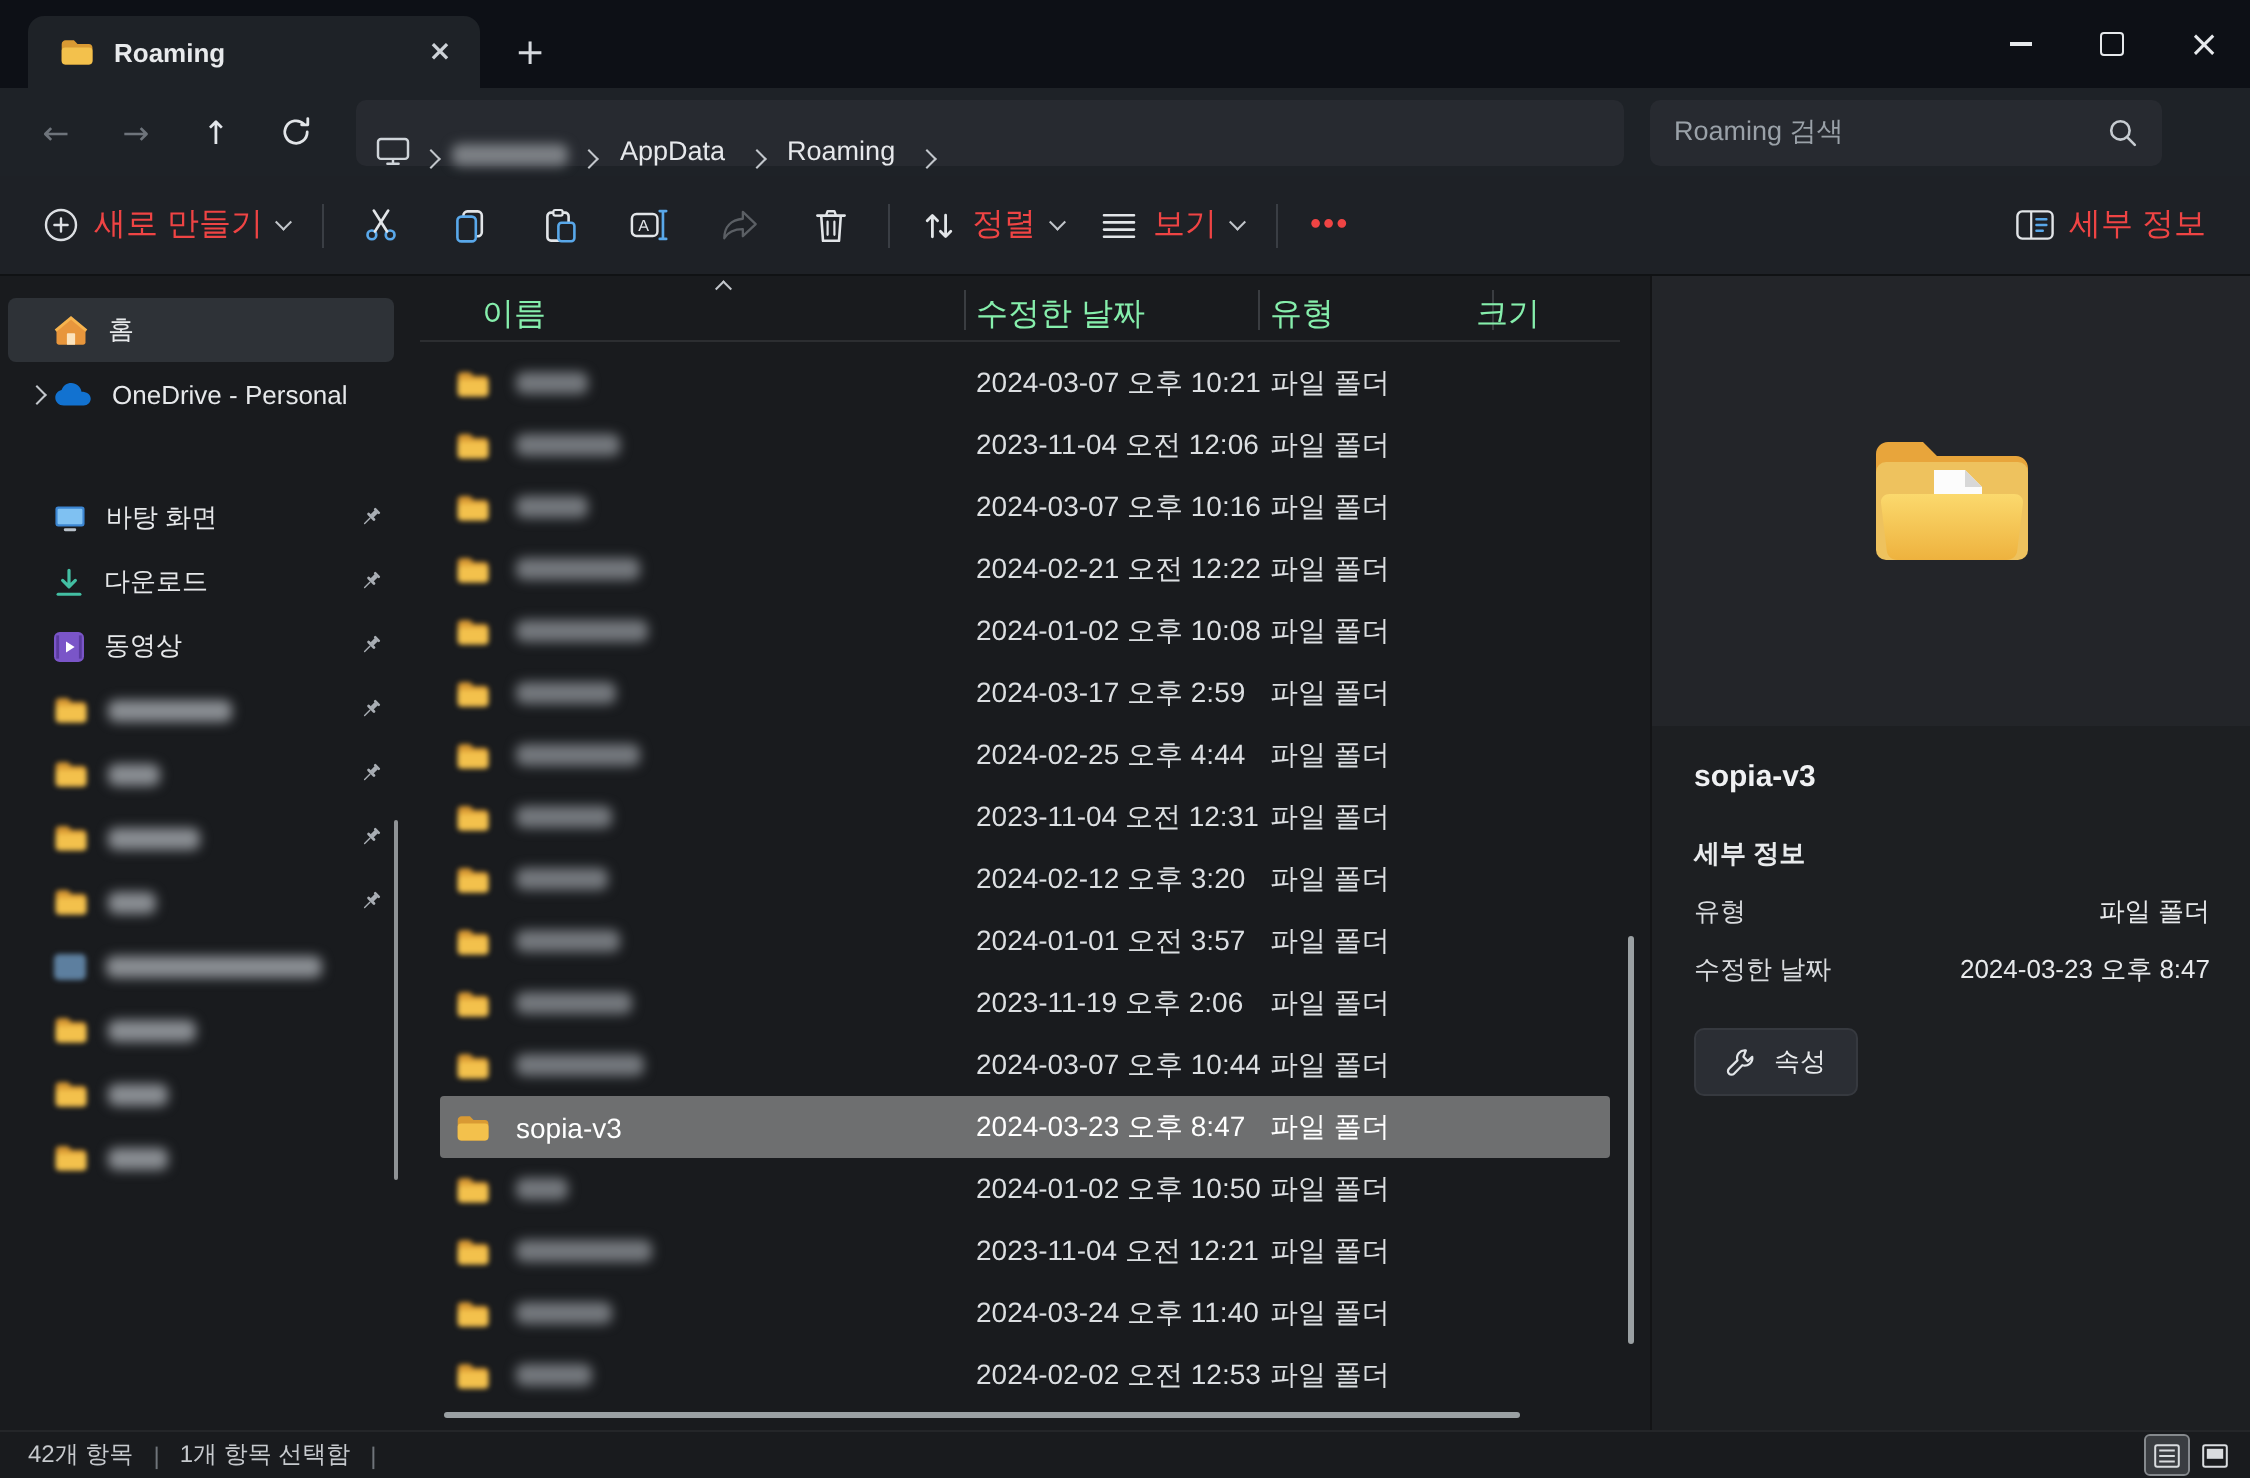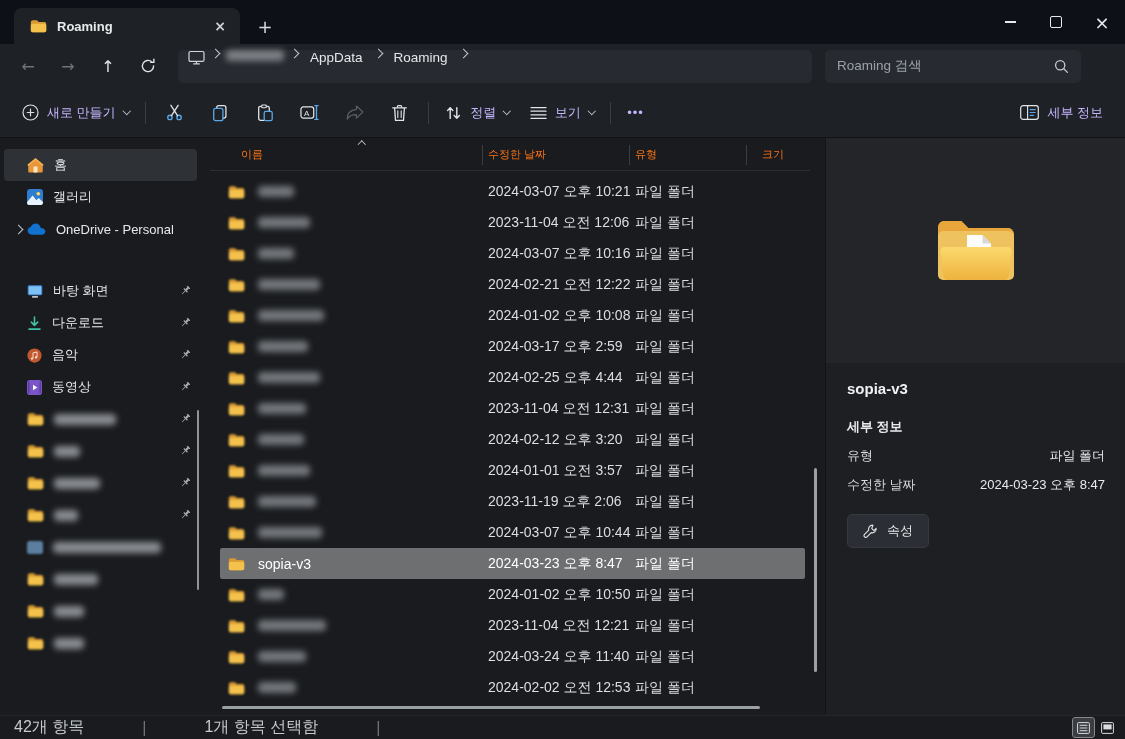--- a/index.html
+++ b/index.html
@@ -28,7 +28,7 @@
            font-size:16px;margin-right:8px;border-radius:4px;}
   .dim{color:#6e747b;} .bright{color:#e3e6ea;}
   .breadcrumb{width:634px;height:33px;background:#272a30;border-radius:5px;margin-left:6px;
-              display:flex;align-items:flex-start;padding:0 10px;font-size:13.5px;box-sizing:border-box;}
+              display:flex;align-items:flex-end;padding:0 10px;font-size:13.5px;box-sizing:border-box;}
   .crumb{padding:0 5px;color:#e6e8eb;white-space:nowrap;}
   .crumb-chev{margin:0 7px;}
   .search-box{width:256px;height:33px;background:#272a30;border-radius:5px;margin-left:13px;

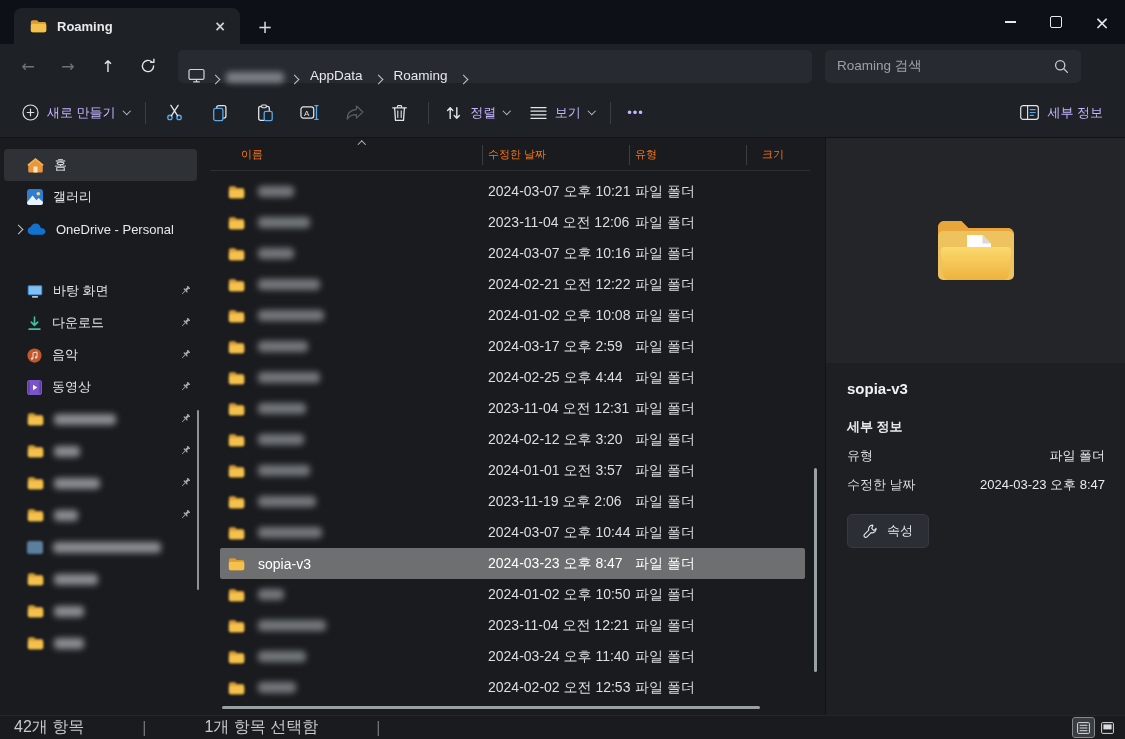--- a/index.html
+++ b/index.html
@@ -38,7 +38,7 @@
   
   .toolbar{height:49px;background:#1e2126;border-bottom:1px solid #101214;display:flex;align-items:center;padding:0 12px;}
   .tbtn{display:flex;align-items:center;gap:8px;padding:0 10px;height:34px;border-radius:4px;
-        font-size:13px;color:#c4b5fd;background:none;border:none;}
+        font-size:16px;color:#ef4444;background:none;border:none;}
   .icon-btn{width:45px;height:34px;display:flex;align-items:center;justify-content:center;border-radius:4px;background:none;border:none;}
   .icon-btn.dimmed{opacity:.55;}
   .tool-divider{width:1px;height:22px;background:#3a3e44;margin:0 6px;}

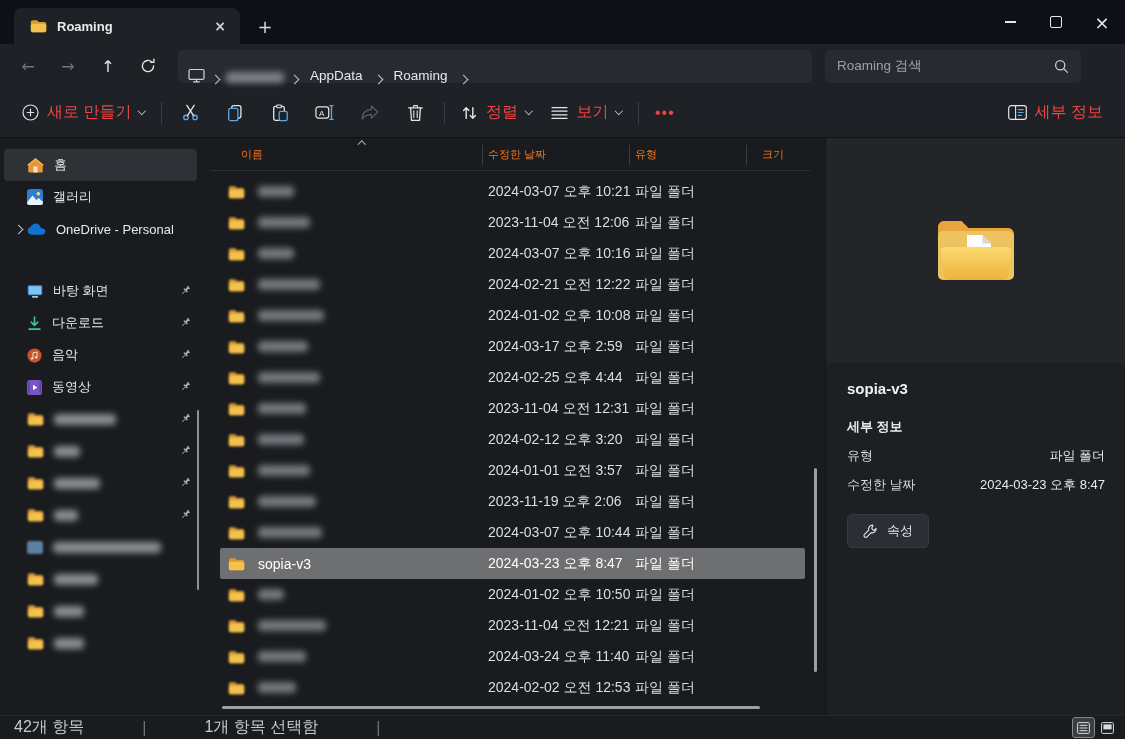--- a/index.html
+++ b/index.html
@@ -75,7 +75,7 @@
 
   
   .filearea{width:620px;position:relative;flex:none;}
-  .fl-header{position:absolute;top:2px;left:5px;right:15px;height:30px;font-size:11px;color:#f97316;
+  .fl-header{position:absolute;top:2px;left:5px;right:15px;height:30px;font-size:16px;color:#86efac;
              border-bottom:1px solid #2c2e31;}
   .fl-header .col{position:absolute;top:7px;}
   .hsep{position:absolute;top:5px;width:1px;height:20px;background:#3a3d41;}

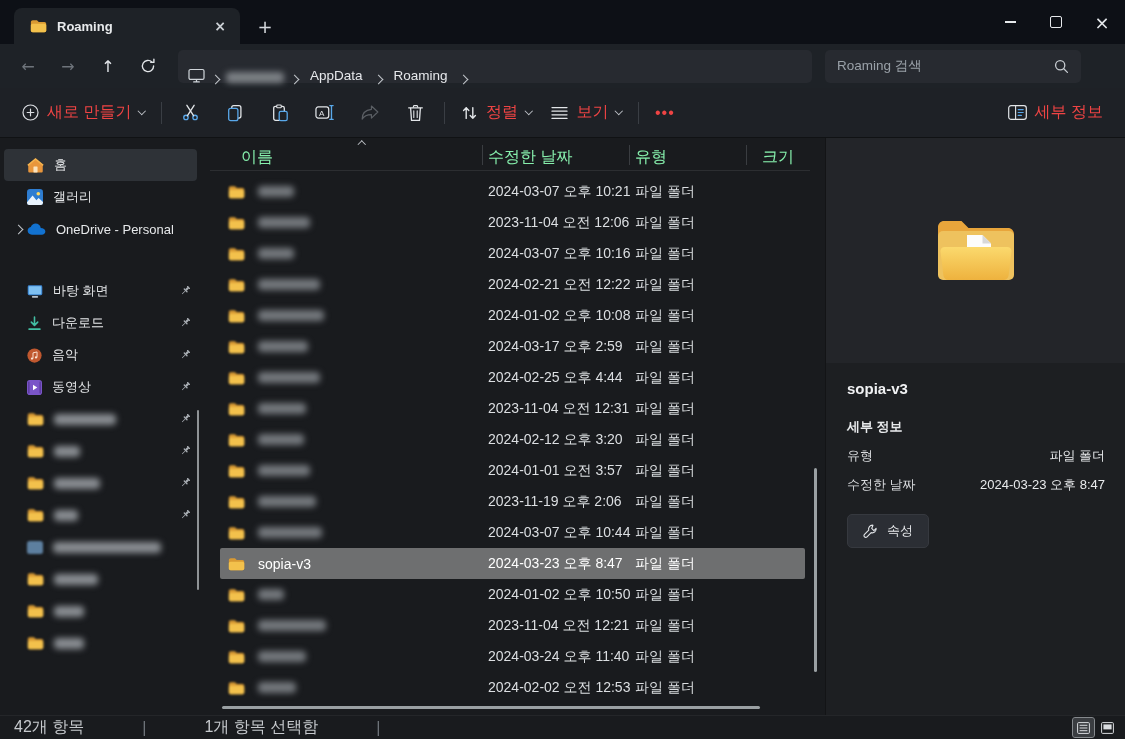--- a/index.html
+++ b/index.html
@@ -532,7 +532,7 @@
         <span class="hsep" style="left:419px;"></span>
         <span class="col" style="left:425px;">유형</span>
         <span class="hsep" style="left:536px;"></span>
-        <span class="col" style="left:552px;text-align:center;">크기</span>
+        <span class="col" style="left:528px;text-align:center;">크기</span>
       </div>
       <div class="fl-rows">
           <div class="frow">

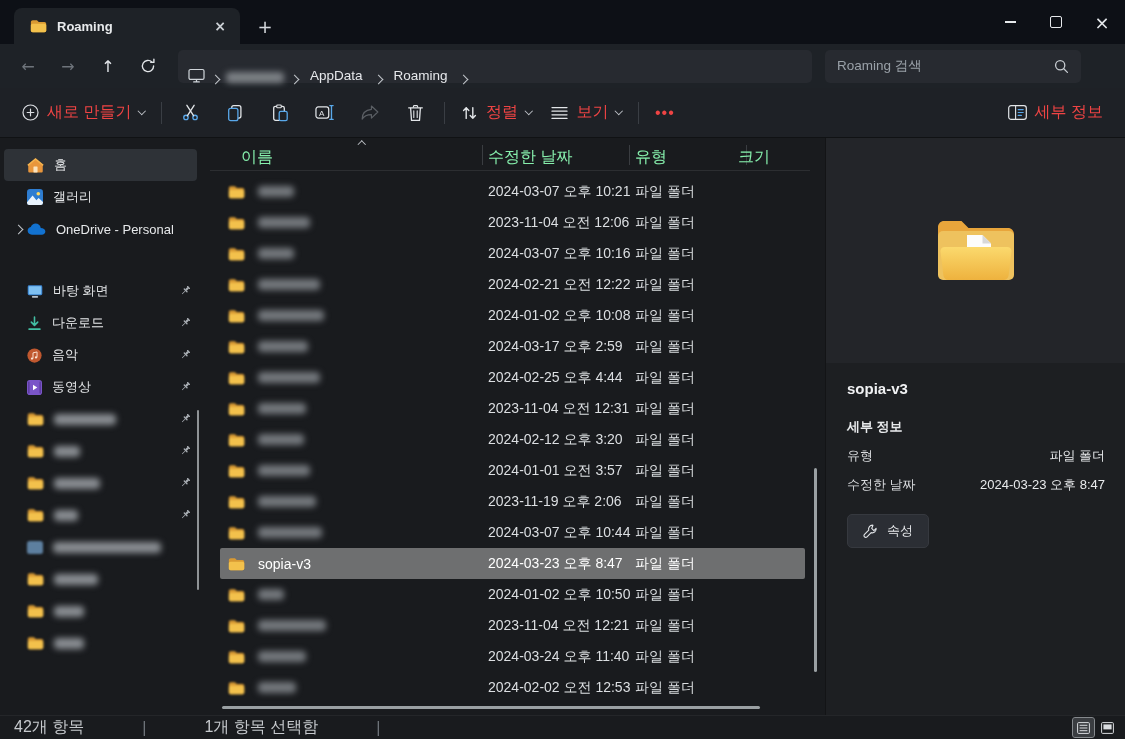--- a/index.html
+++ b/index.html
@@ -293,17 +293,6 @@
             <span class="side-label">홈</span>
           </div>
           <div class="side-item">
-            <span class="chevslot"></span>
-            <span class="ic">
-              <svg width="16" height="16" viewBox="0 0 16 16">
-                <rect width="16" height="16" rx="3.2" fill="#2e7dd1"></rect>
-                <circle cx="11.3" cy="4.8" r="1.8" fill="#ffd95e"></circle>
-                <path d="M0 13.2 5.6 6.6l3.8 4.6 2.2-2.2L16 13v.8A2.2 2.2 0 0 1 13.8 16H2.2A2.2 2.2 0 0 1 0 13.8z" fill="#e9f3fd"></path>
-              </svg>
-            </span>
-            <span class="side-label">갤러리</span>
-          </div>
-          <div class="side-item">
             <span class="chevslot">
               <i class="chev right"></i>
             </span>

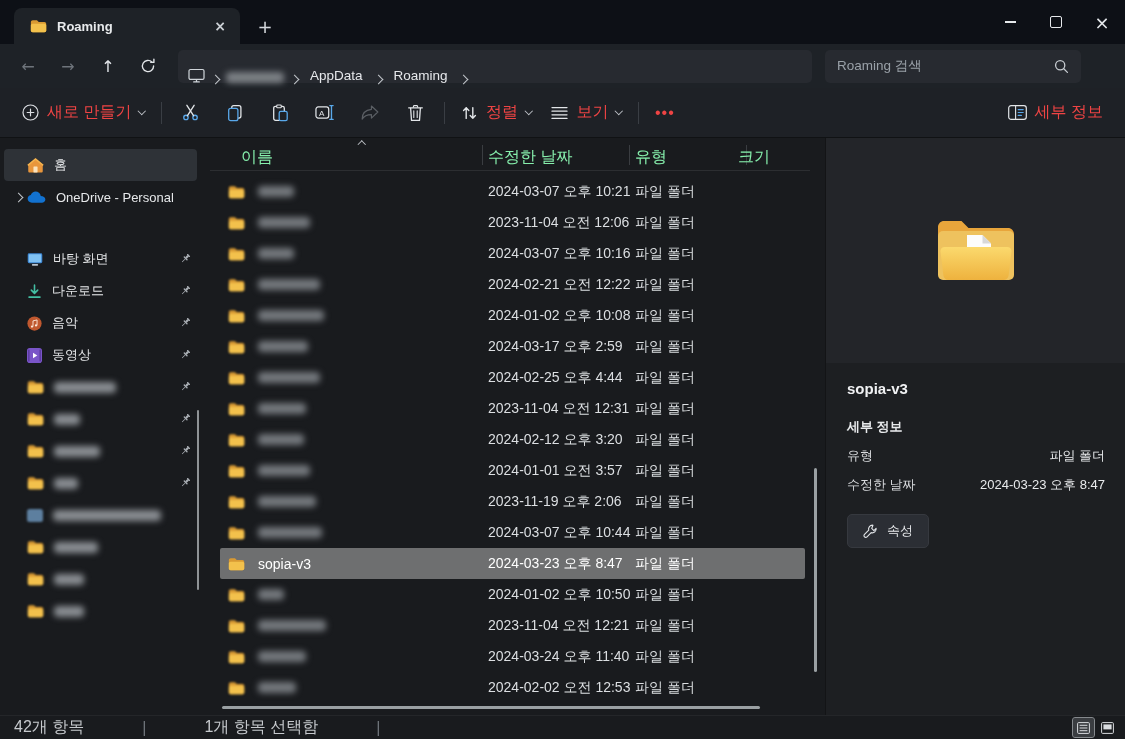--- a/index.html
+++ b/index.html
@@ -349,28 +349,6 @@
             <span class="chevslot"></span>
             <span class="ic">
               <svg width="15" height="15" viewBox="0 0 16 16">
-                <circle cx="8" cy="8" r="7.6" fill="#c0582f"></circle>
-                <path d="M6.4 11.3V5.2l4.3-1v5.9" stroke="#fce6d8" stroke-width="1" fill="none"></path>
-                <circle cx="5.3" cy="11.3" r="1.2" fill="#fce6d8"></circle>
-                <circle cx="9.6" cy="10.1" r="1.2" fill="#fce6d8"></circle>
-              </svg>
-            </span>
-            <span class="side-label">음악</span>
-            <span class="ic pin">
-              <svg width="12" height="12" viewBox="0 0 12 12">
-                <g transform="rotate(45 6 6)" fill="#a9aeb4">
-                  <rect x="4.1" y=".4" width="3.8" height="1.3" rx=".6"></rect>
-                  <rect x="4.9" y="1.5" width="2.2" height="3.1"></rect>
-                  <rect x="3.4" y="4.4" width="5.2" height="1.4" rx=".7"></rect>
-                  <rect x="5.7" y="5.8" width=".7" height="4.4" rx=".35"></rect>
-                </g>
-              </svg>
-            </span>
-          </div>
-          <div class="side-item">
-            <span class="chevslot"></span>
-            <span class="ic">
-              <svg width="15" height="15" viewBox="0 0 16 16">
                 <rect width="16" height="16" rx="3" fill="#7a55c8"></rect>
                 <rect x="1.2" y="1.8" width="1.5" height="12.4" fill="#5a3b9e"></rect>
                 <rect x="13.3" y="1.8" width="1.5" height="12.4" fill="#5a3b9e"></rect>

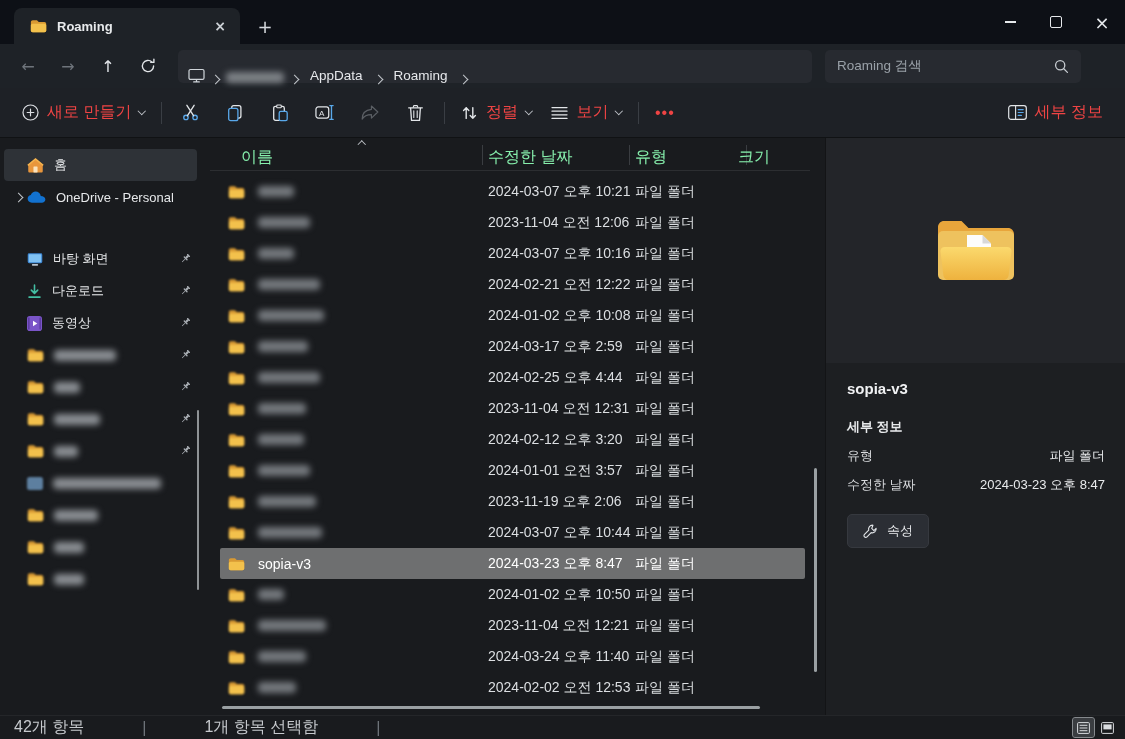--- a/index.html
+++ b/index.html
@@ -103,7 +103,7 @@
 
   
   .statusbar{height:23px;border-top:1px solid #242629;display:flex;align-items:center;
-             padding:0 14px;font-size:16px;color:#c6c9cd;position:relative;gap:48px;}
+             padding:0 14px;font-size:12px;color:#c6c9cd;position:relative;}
   .sb-sep{margin:0 10px;color:#6f747a;}
   .sb-views{position:absolute;right:7px;top:2px;display:flex;gap:3px;}
   .sb-view{width:21px;height:19px;display:flex;align-items:center;justify-content:center;border-radius:2px;}

